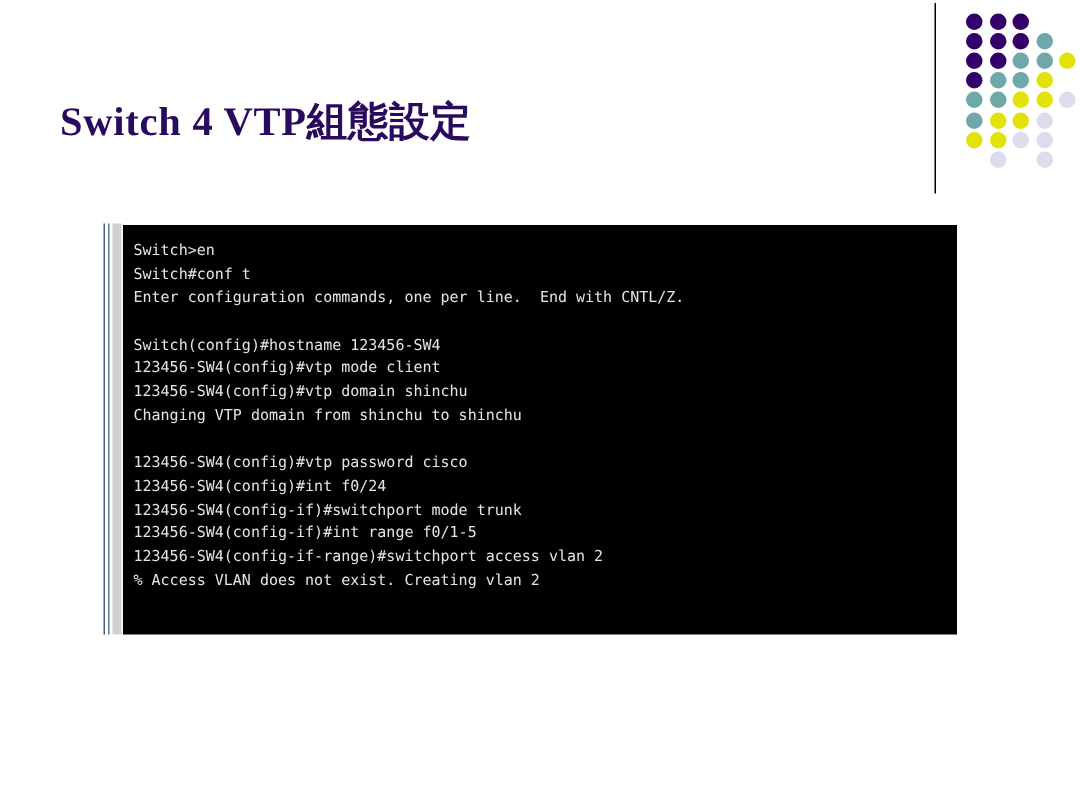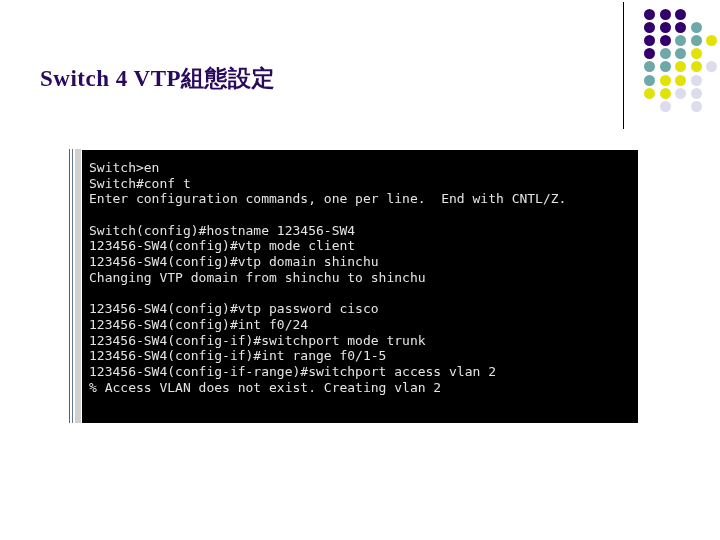--- a/index.html
+++ b/index.html
@@ -21,7 +21,7 @@
     left: 40px;
     top: 66px;
     font-family: "Liberation Serif", serif;
-    font-size: 23px;
+    font-size: 27px;
     font-weight: bold;
     color: #2a0a5e;
     letter-spacing: 0.5px;

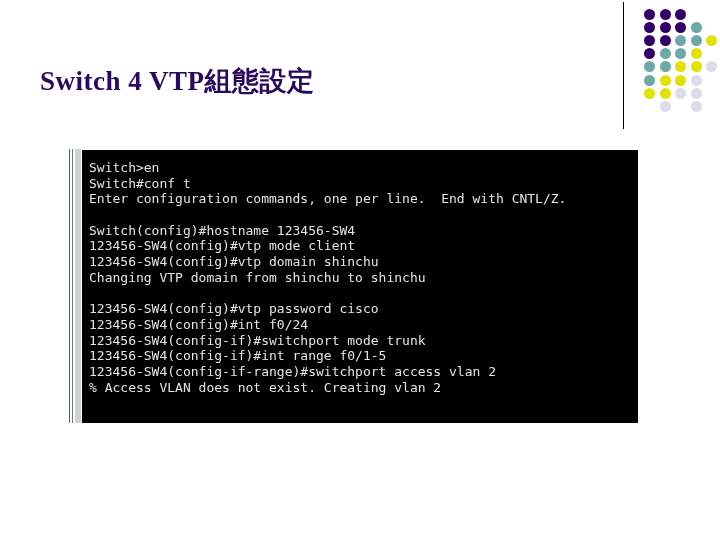--- a/index.html
+++ b/index.html
@@ -107,7 +107,7 @@
     left: 7px;
     top: 10px;
     font-family: "DejaVu Sans Mono", "Liberation Mono", monospace;
-    font-size: 13px;
+    font-size: 10px;
     line-height: 15.7px;
     color: #e4e4e4;
     white-space: pre;

